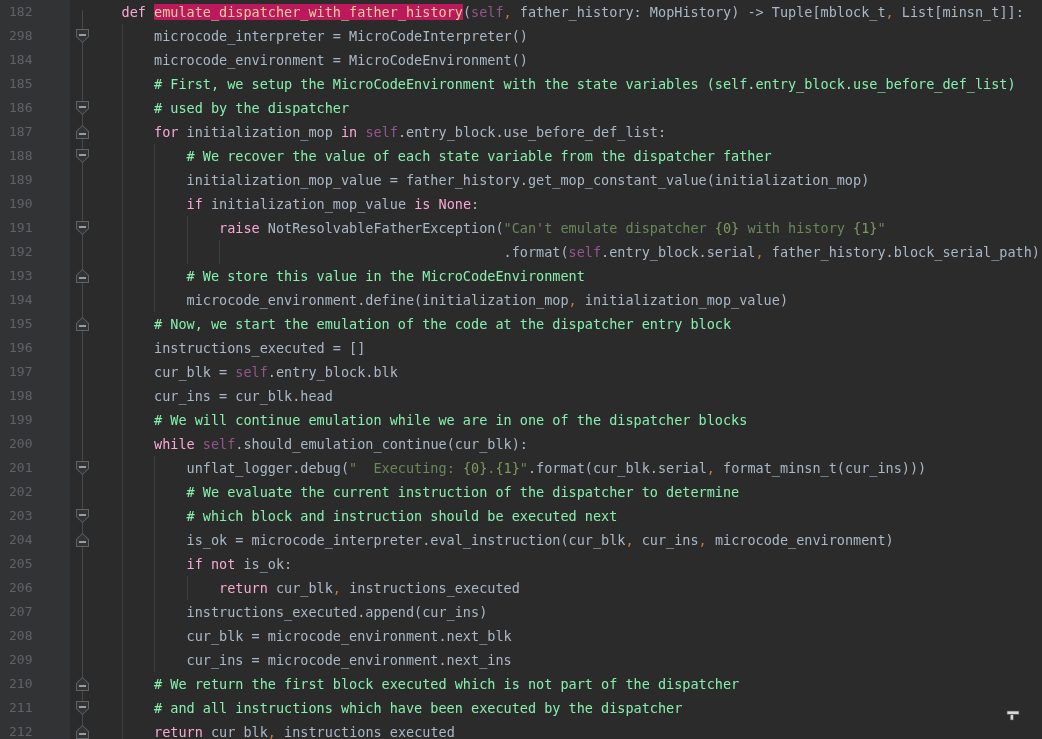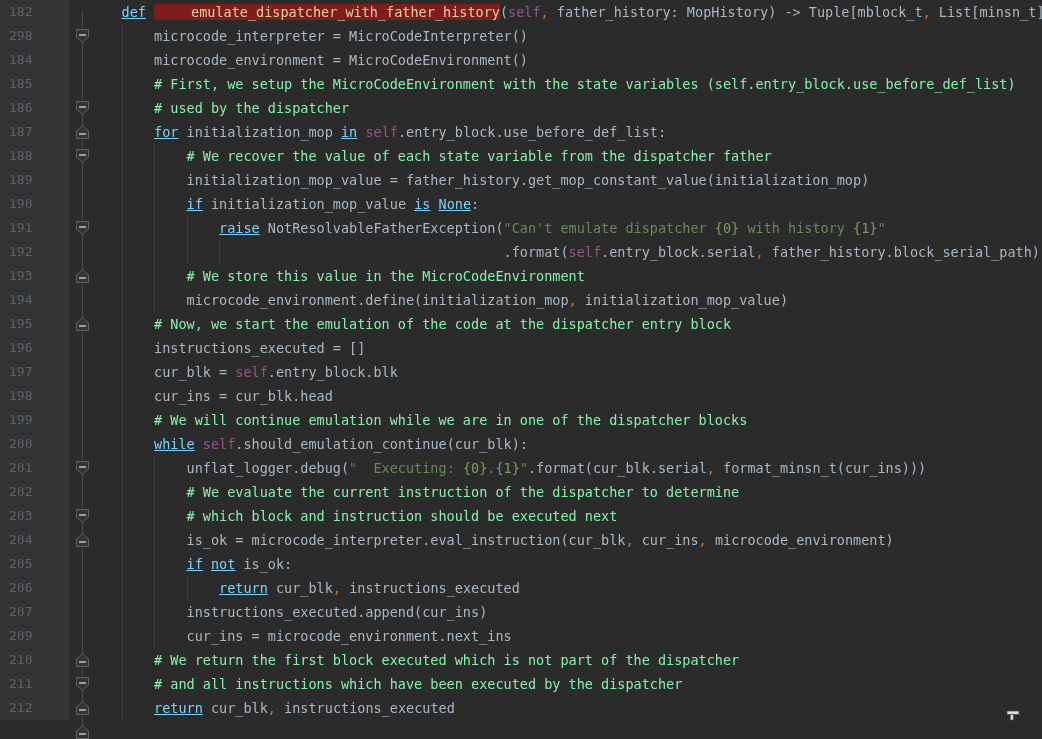--- a/index.html
+++ b/index.html
@@ -23,7 +23,7 @@
   .guide{position:absolute;top:0;bottom:0;width:1px;background:#3c3f41;z-index:1;}
   
   .tp{color:#a9b7c6;}
-  .tk{color:#7dd3fc;text-decoration:underline;}
+  .tk{color:#f9a8d4;}
   .to{color:#cc7832;}
   .tc{color:#86efac;}
   .ts{color:#6a8759;}

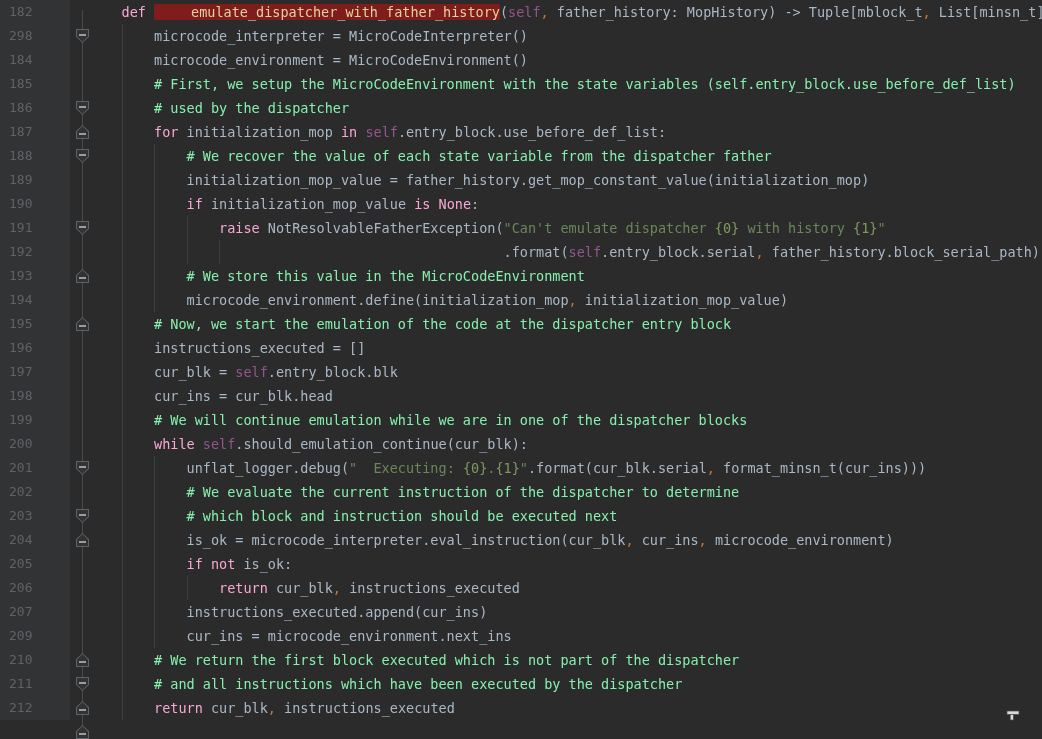--- a/index.html
+++ b/index.html
@@ -29,7 +29,7 @@
   .ts{color:#6a8759;}
   .tf{color:#7f9a5e;}
   .tsf{color:#94558d;}
-  .td{color:#e3d29b;background:#7f1d1d;border-radius:1px;padding-left:37px;}
+  .td{color:#e3d29b;background:#be185d;border-radius:1px;}
   
   .fold{position:absolute;left:0;top:5px;width:13px;height:14px;z-index:3;}
   .fold .sh{position:absolute;left:0;top:0;right:0;bottom:0;background:#606366;}

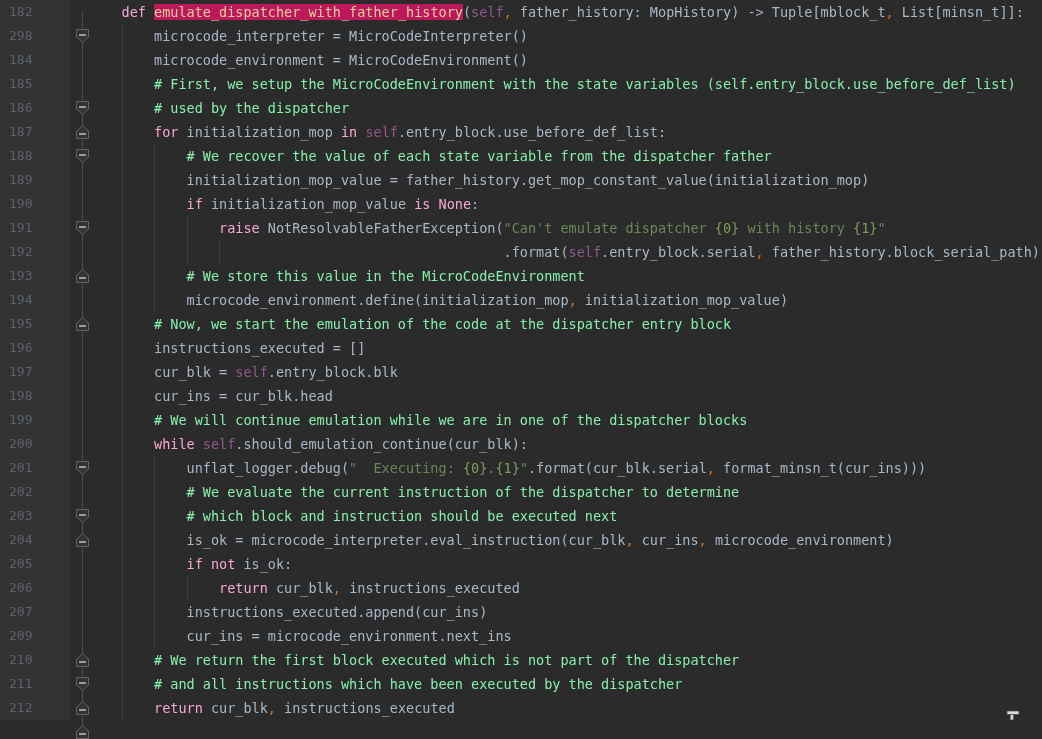--- a/index.html
+++ b/index.html
@@ -365,6 +365,16 @@
         </div>
       </div>
       <div class="row">
+        <div class="ln">208</div>
+        <div class="bar"></div>
+        <div class="mk"></div>
+        <div class="code">
+          <div class="guide" style="left: 4ch;"></div>
+          <div class="guide" style="left: 8ch;"></div>
+          <pre class="codepre"><span class="tp">            cur_blk = microcode_environment.next_blk</span></pre>
+        </div>
+      </div>
+      <div class="row">
         <div class="ln">209</div>
         <div class="bar"></div>
         <div class="mk">

